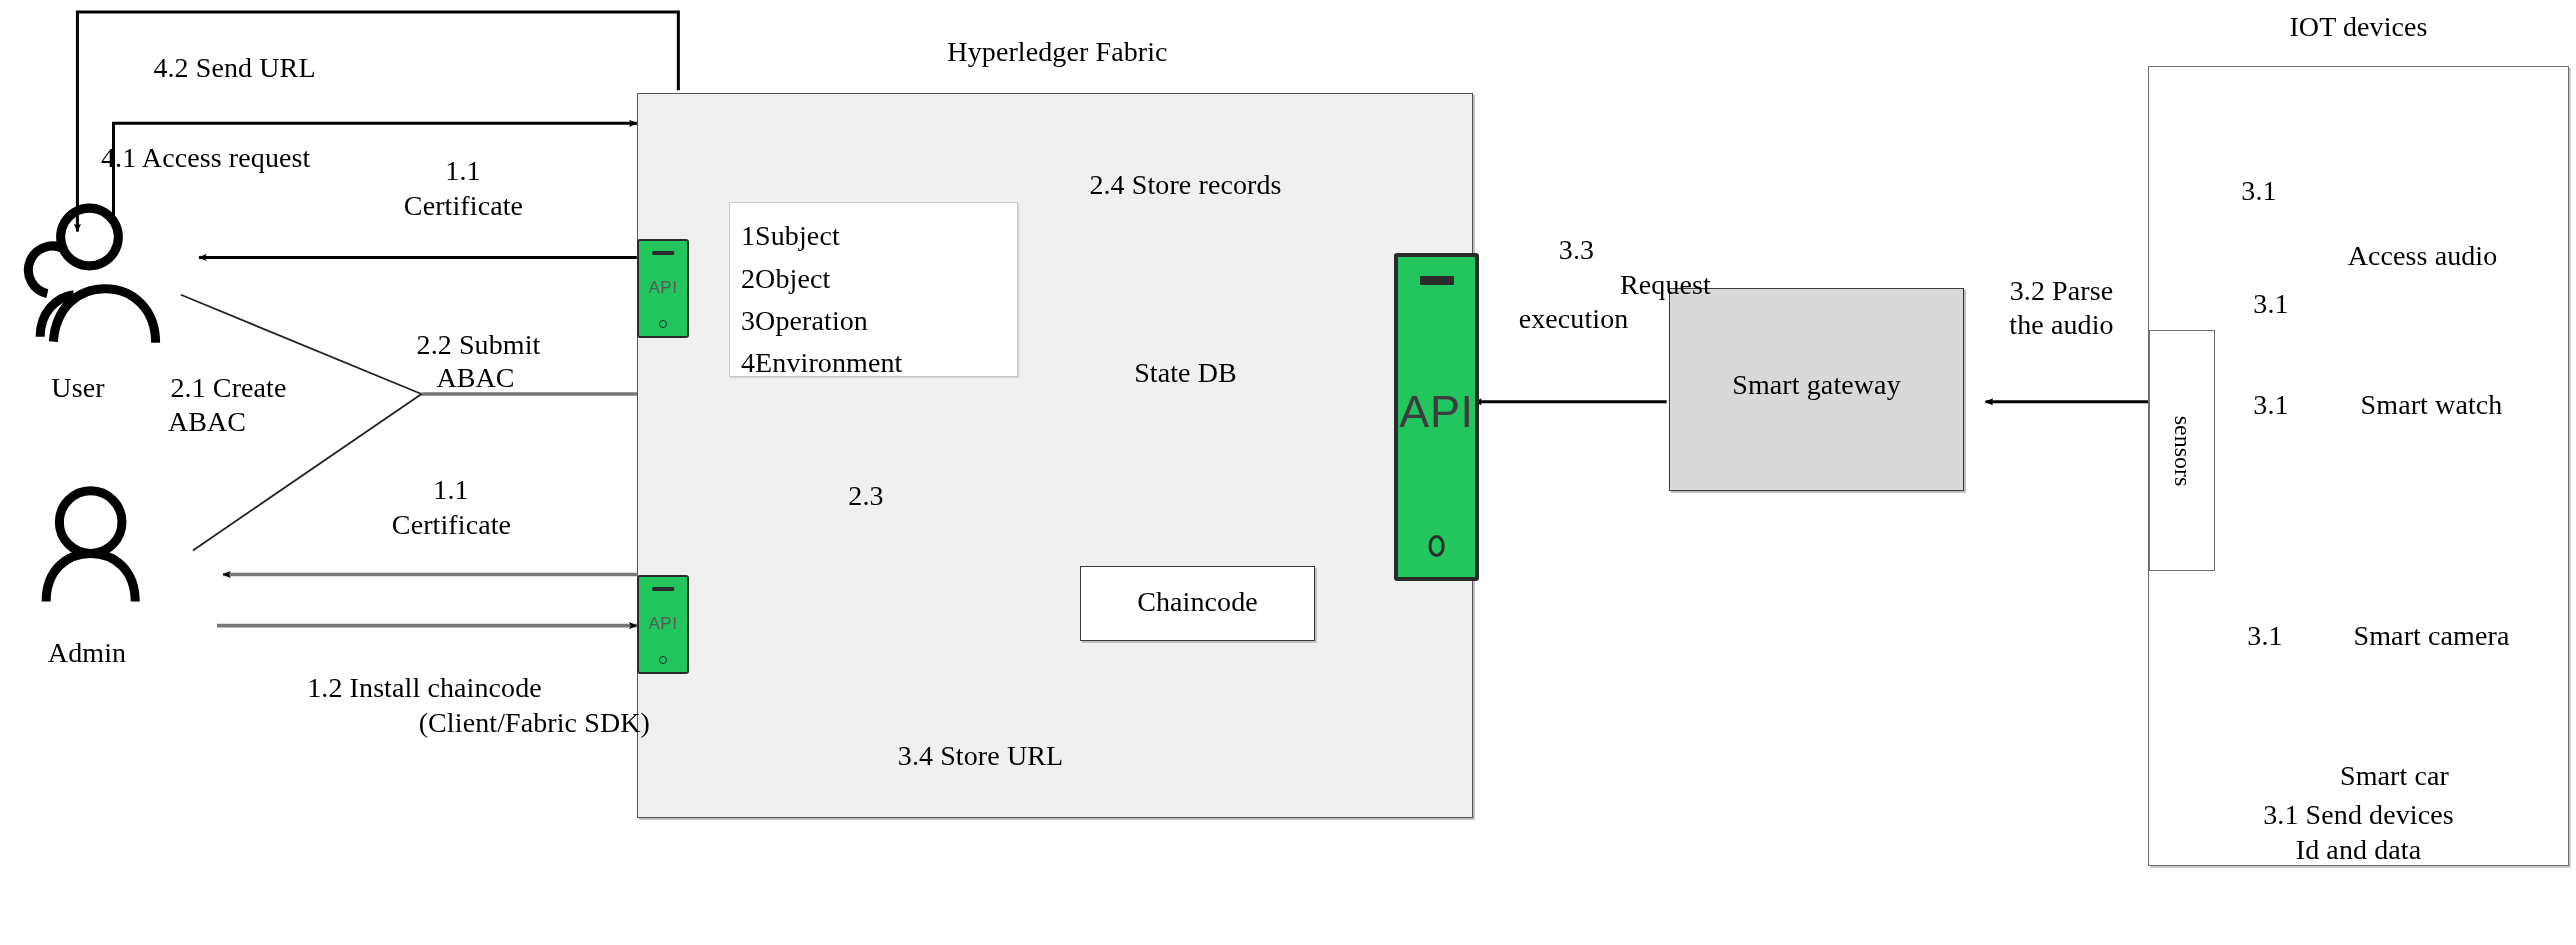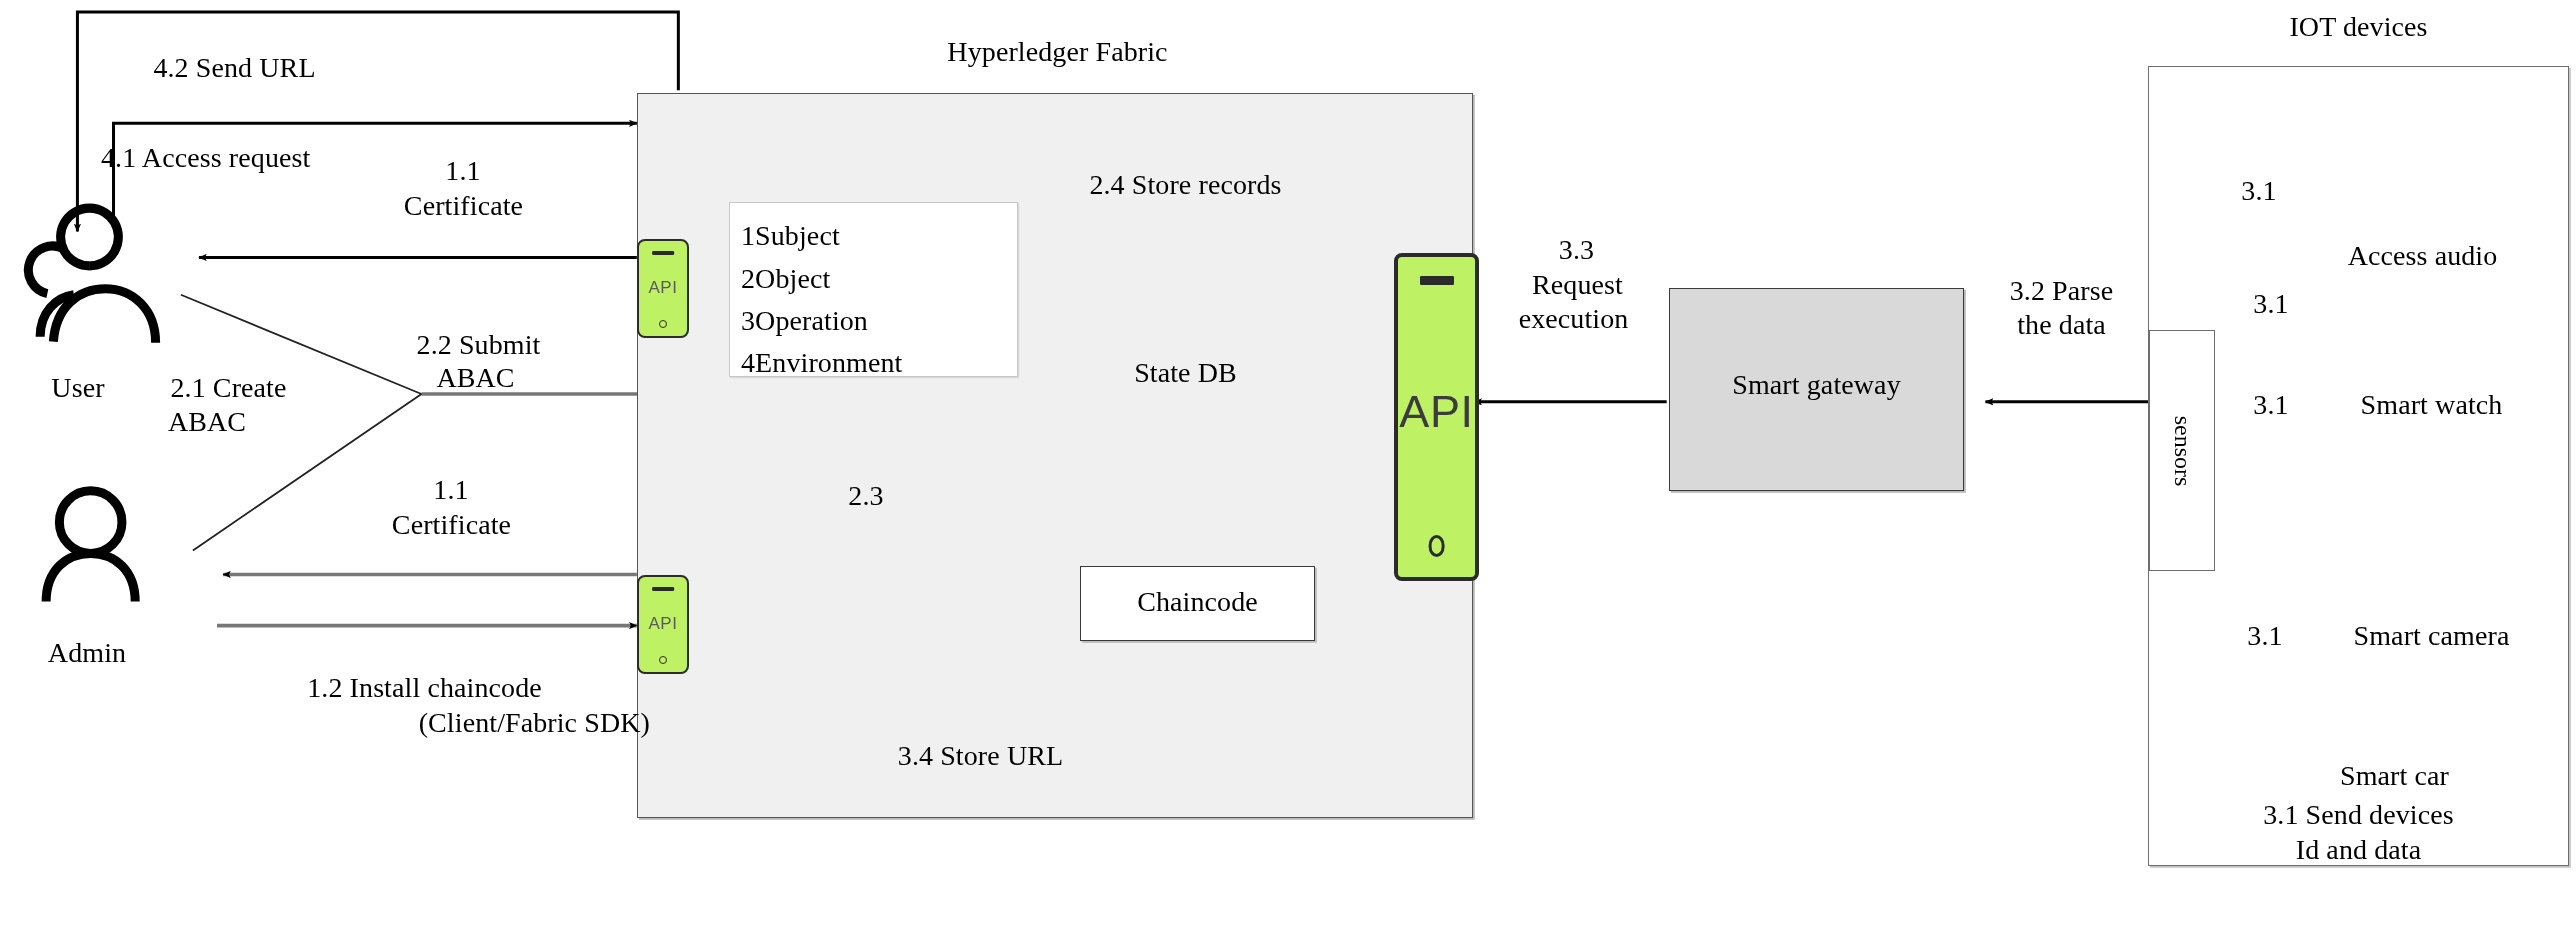--- a/index.html
+++ b/index.html
@@ -17,7 +17,7 @@
   .sensors-box{background:#fff;border:1.2px solid #6e6e6e;}
   .sensors-box .vtext{position:absolute;left:50%;top:50%;transform:translate(-50%,-50%) rotate(90deg);
         transform-origin:center;font-size:24px;white-space:nowrap;}
-  .api-ico{position:absolute;box-sizing:border-box;background:#bef264;border:2.4px solid #2b2b2b;border-radius:8px;}
+  .api-ico{position:absolute;box-sizing:border-box;background:#22c55e;border:2.4px solid #2b2b2b;border-radius:3px;}
   .api-ico .speaker{position:absolute;left:50%;transform:translateX(-50%);background:#2b2b2b;border-radius:1.2px;}
   .api-ico .apitxt{position:absolute;left:50%;transform:translateX(-50%);
         font-family:"Liberation Sans","DejaVu Sans",sans-serif;color:#5a5a5a;letter-spacing:0.6px;}

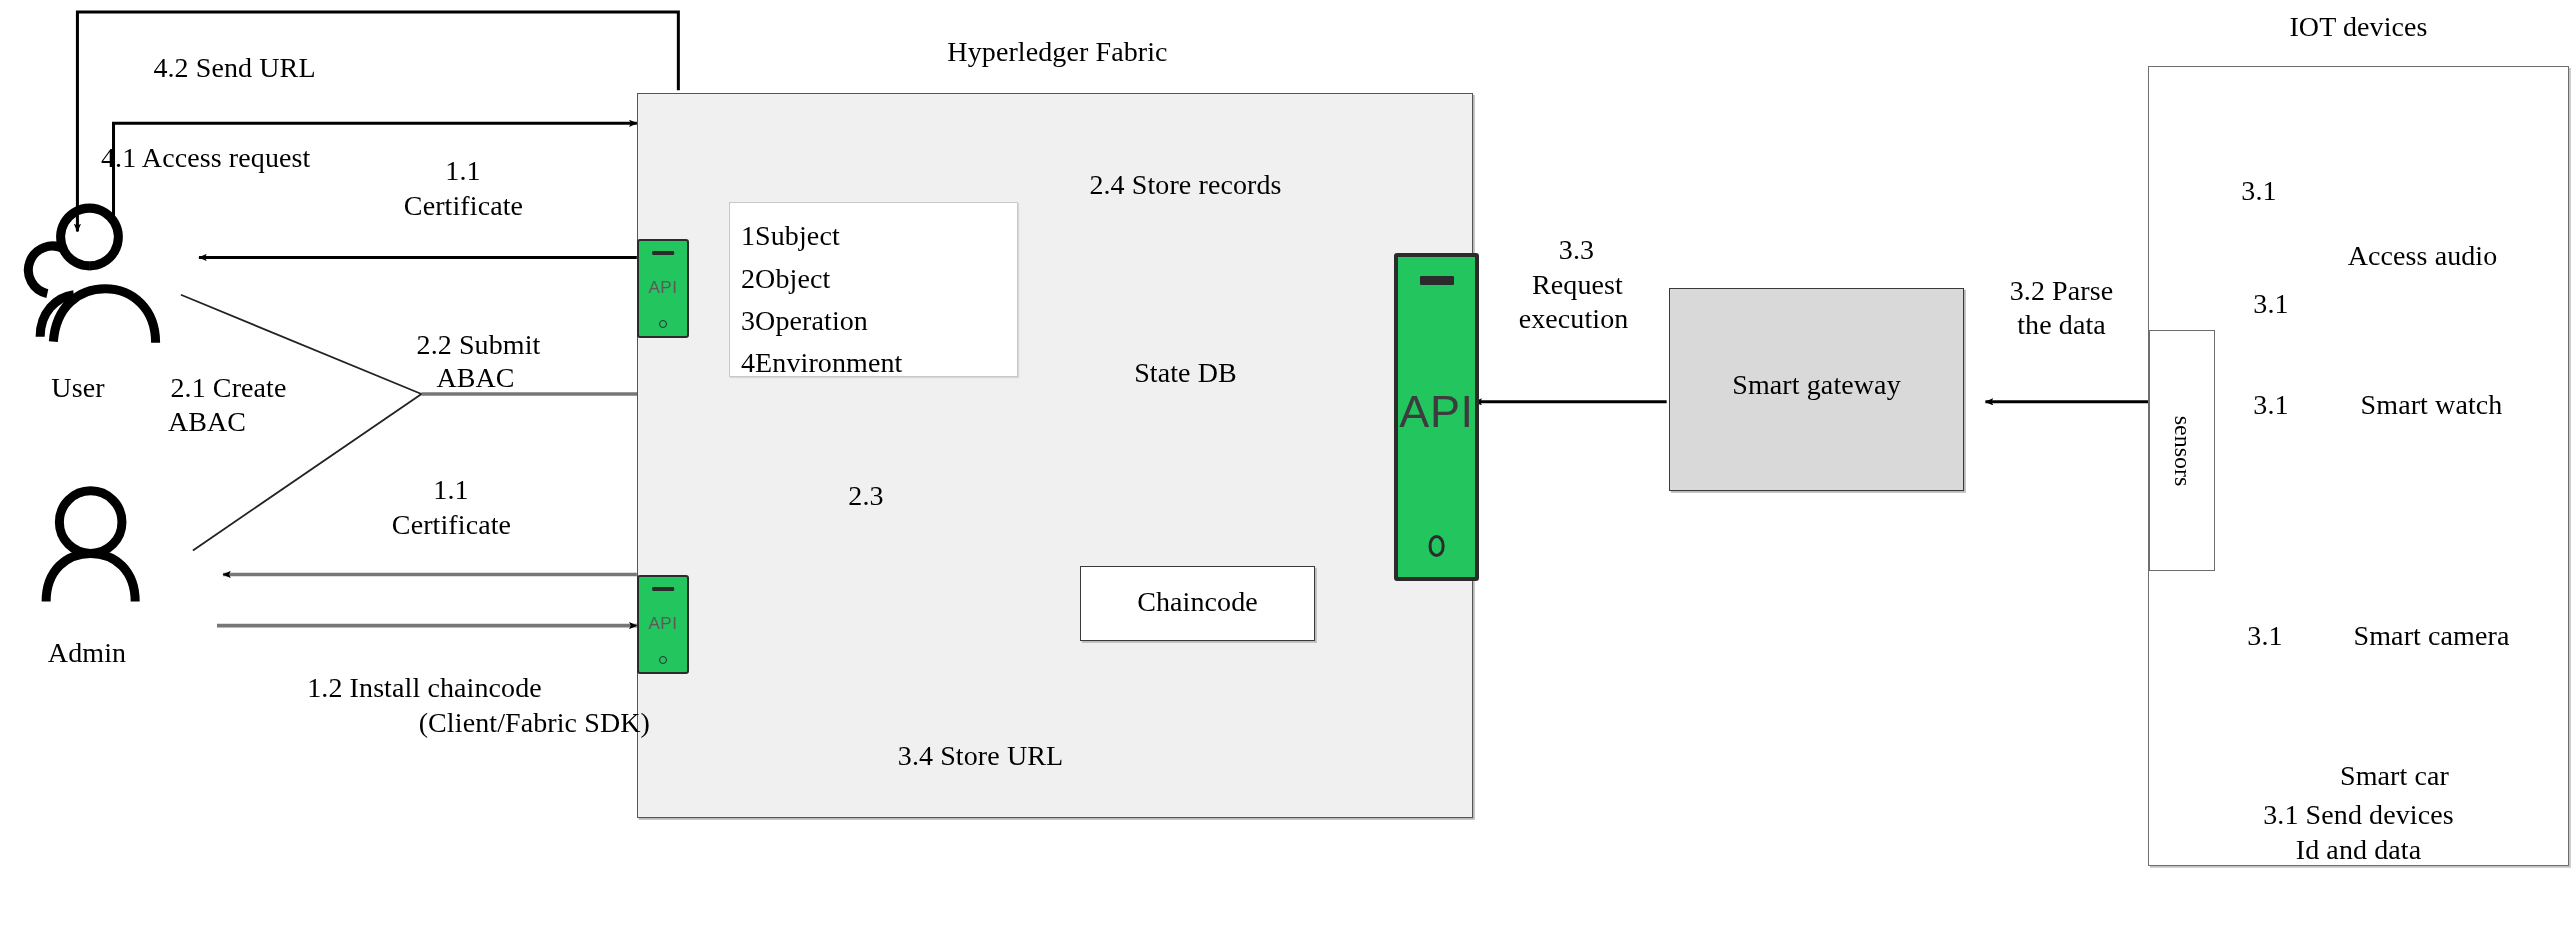--- a/index.html
+++ b/index.html
@@ -230,7 +230,7 @@
   <div class="lbl c" style="left:770px;top:741px;width:421px;">3.4 Store URL</div>
 
   <div class="lbl c" style="left:1489px;top:235px;width:175px;">3.3</div>
-  <div class="lbl c" style="left:1448px;top:270px;width:187px;padding-left:36px;">Request</div>
+  <div class="lbl c" style="left:1536px;top:270px;width:187px;padding-left:36px;">Request</div>
   <div class="lbl c" style="left:1474px;top:304px;width:199px;">execution</div>
 
   <div class="lbl c" style="left:1669px;top:370px;width:295px;">Smart gateway</div>

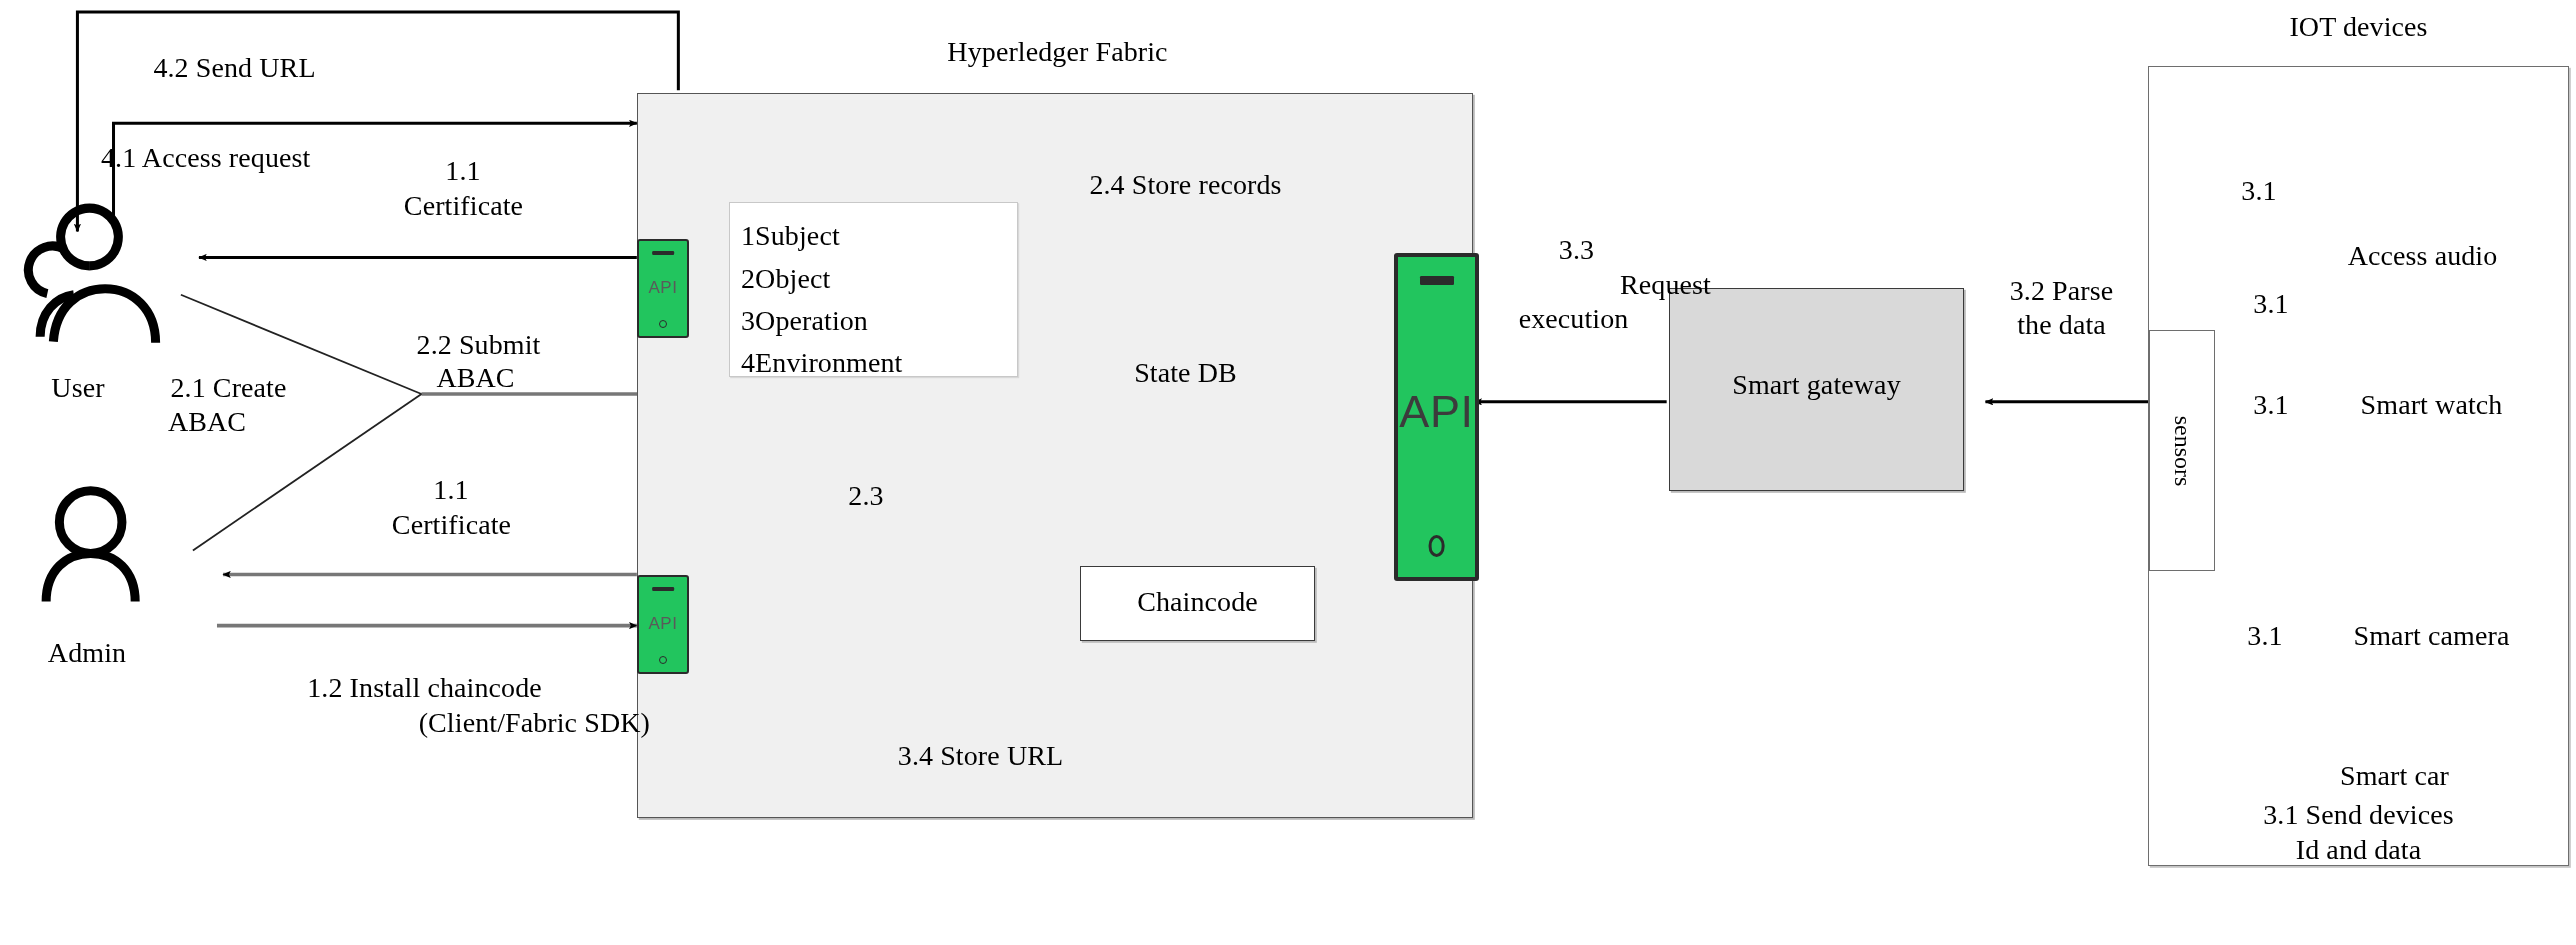--- a/index.html
+++ b/index.html
@@ -236,7 +236,7 @@
   <div class="lbl c" style="left:1669px;top:370px;width:295px;">Smart gateway</div>
 
   <div class="lbl c" style="left:1968px;top:276px;width:187px;">3.2 Parse</div>
-  <div class="lbl c" style="left:1968px;top:310px;width:187px;">the data</div>
+  <div class="lbl c" style="left:1968px;top:310px;width:187px;">the audio</div>
 
   <div class="lbl c" style="left:2214px;top:176px;width:90px;">3.1</div>
   <div class="lbl c" style="left:2281px;top:241px;width:283px;">Access audio</div>

